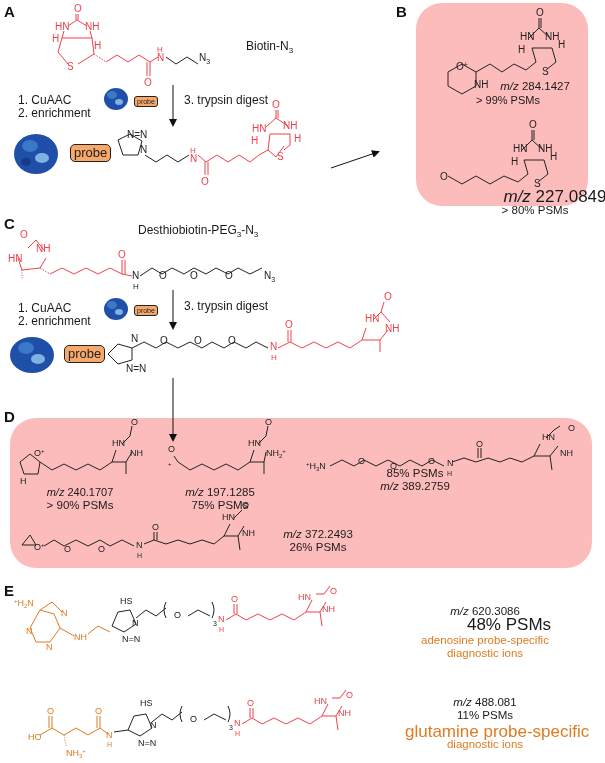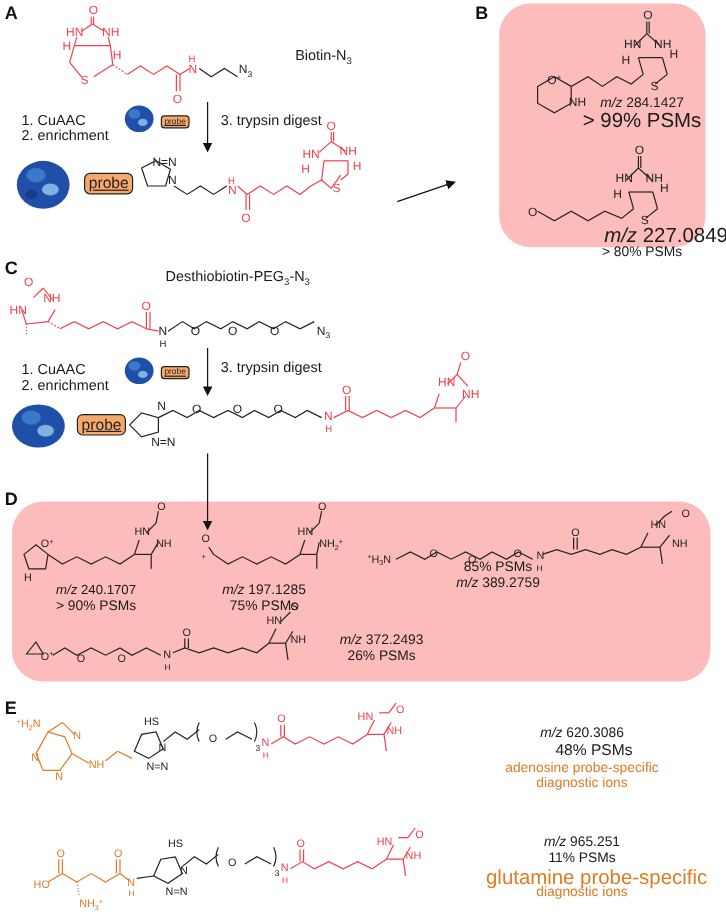--- a/index.html
+++ b/index.html
@@ -434,7 +434,7 @@
 <div class="txt" style="left:184px;top:94px;font-size:12px;">3. trypsin digest</div>
 
 <div class="txt ctr" style="left:480px;top:80px;width:110px;font-size:11.5px;"><i>m/z</i> <span>284.1427</span></div>
-<div class="txt ctr" style="left:480px;top:94px;width:110px;font-size:17px;">&gt; 99% PSMs</div>
+<div class="txt ctr" style="left:453px;top:94px;width:110px;font-size:11px;">&gt; 99% PSMs</div>
 <div class="txt ctr" style="left:500px;top:190px;width:110px;font-size:17px;"><i>m/z</i> <span>227.0849</span></div>
 <div class="txt ctr" style="left:480px;top:204px;width:110px;font-size:11.5px;">&gt; 80% PSMs</div>
 

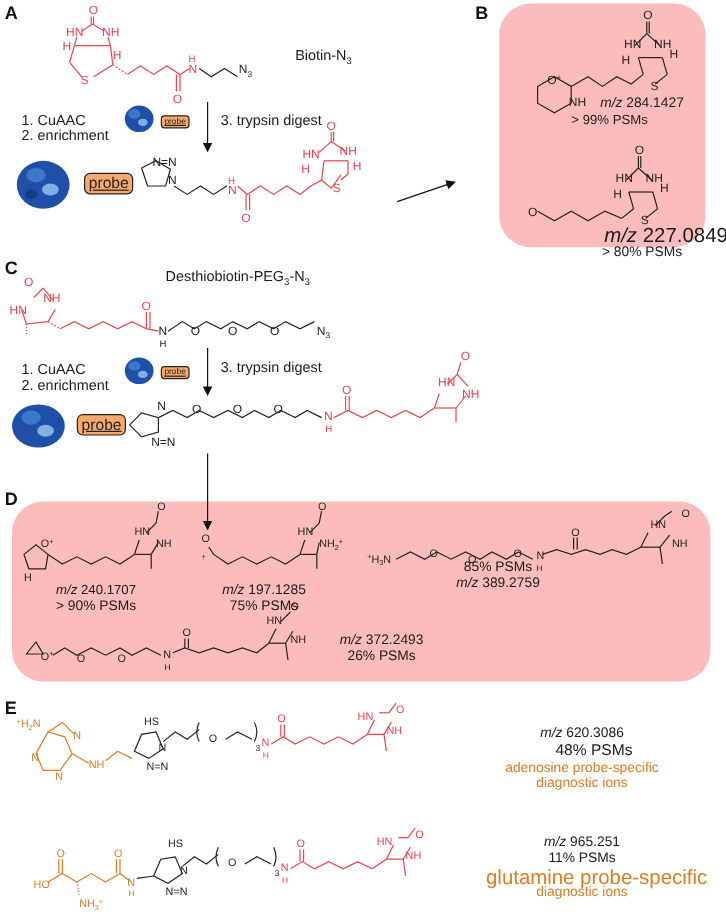--- a/index.html
+++ b/index.html
@@ -14,7 +14,7 @@
   svg text { font-family:"Liberation Sans", sans-serif; }
   .protein { position:absolute; }
   .probe-tag { position:absolute; background:#f7a96b; border:1.2px solid #222; border-radius:5px;
-               font-size:13px; line-height:16px; padding:0 3px; color:#222;text-decoration:underline; }
+               font-size:13px; line-height:16px; padding:0 3px; color:#222; }
   .probe-tag.small { font-size:7px; line-height:9px; padding:0 2px; border-radius:3px; border-width:1px; }
   i { font-style:italic; }
 </style>

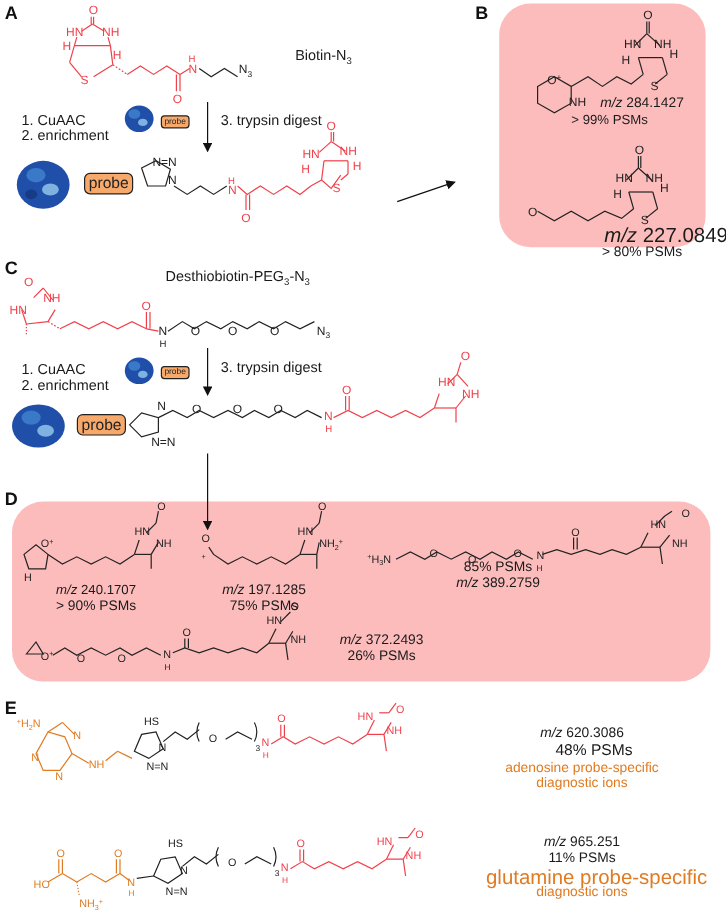--- a/index.html
+++ b/index.html
@@ -453,7 +453,7 @@
 <div class="txt ctr" style="left:258px;top:541px;width:120px;font-size:11.5px;">26% PSMs</div>
 
 <div class="txt ctr" style="left:410px;top:605px;width:150px;font-size:11.5px;"><i>m/z</i> <span>620.3086</span></div>
-<div class="txt ctr" style="left:420px;top:618px;width:150px;font-size:13px;">48% PSMs</div>
+<div class="txt ctr" style="left:434px;top:618px;width:150px;font-size:17px;">48% PSMs</div>
 <div class="txt ctr orange" style="left:405px;top:634px;width:160px;font-size:11.5px;">adenosine probe-specific</div>
 <div class="txt ctr orange" style="left:405px;top:647px;width:160px;font-size:11.5px;">diagnostic ions</div>
 

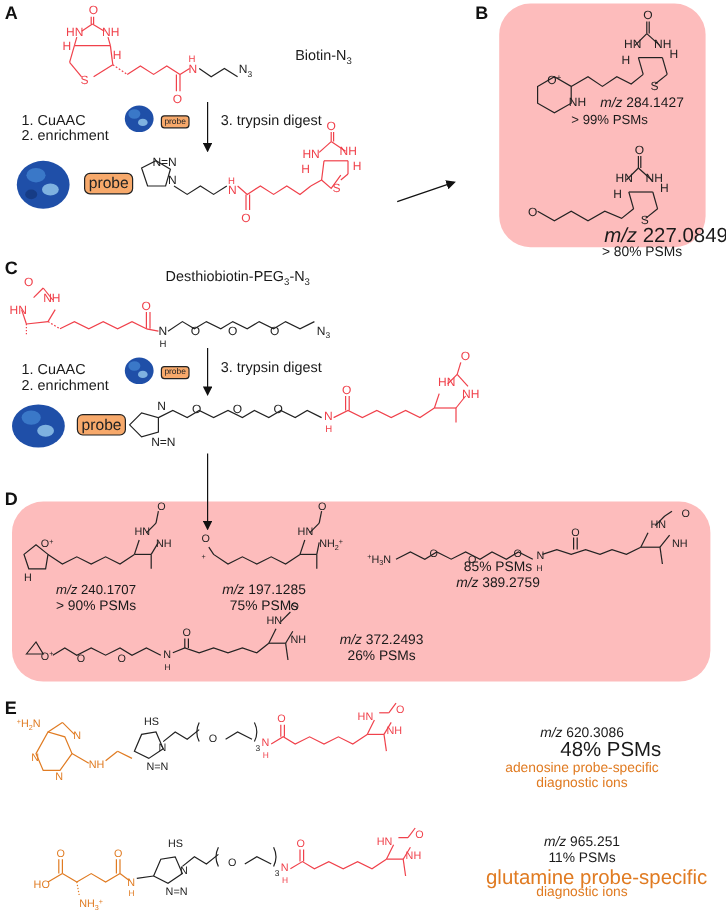--- a/index.html
+++ b/index.html
@@ -457,7 +457,7 @@
 <div class="txt ctr orange" style="left:405px;top:634px;width:160px;font-size:11.5px;">adenosine probe-specific</div>
 <div class="txt ctr orange" style="left:405px;top:647px;width:160px;font-size:11.5px;">diagnostic ions</div>
 
-<div class="txt ctr" style="left:410px;top:696px;width:150px;font-size:11.5px;"><i>m/z</i> <span>965.251</span></div>
+<div class="txt ctr" style="left:410px;top:696px;width:150px;font-size:11.5px;"><i>m/z</i> <span>488.081</span></div>
 <div class="txt ctr" style="left:410px;top:709px;width:150px;font-size:11.5px;">11% PSMs</div>
 <div class="txt ctr orange" style="left:405px;top:725px;width:160px;font-size:17px;">glutamine probe-specific</div>
 <div class="txt ctr orange" style="left:405px;top:738px;width:160px;font-size:11.5px;">diagnostic ions</div>

